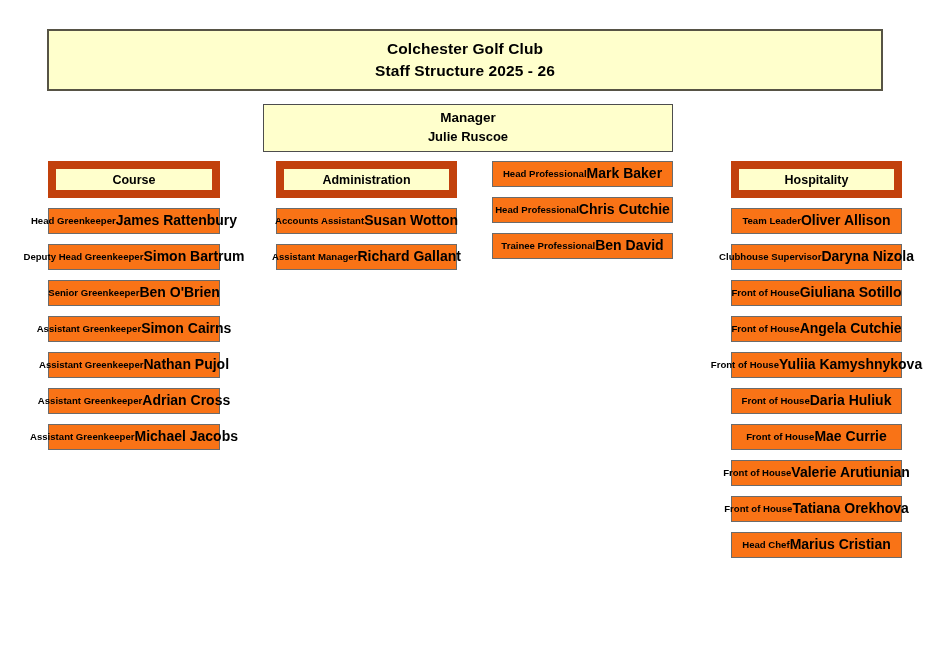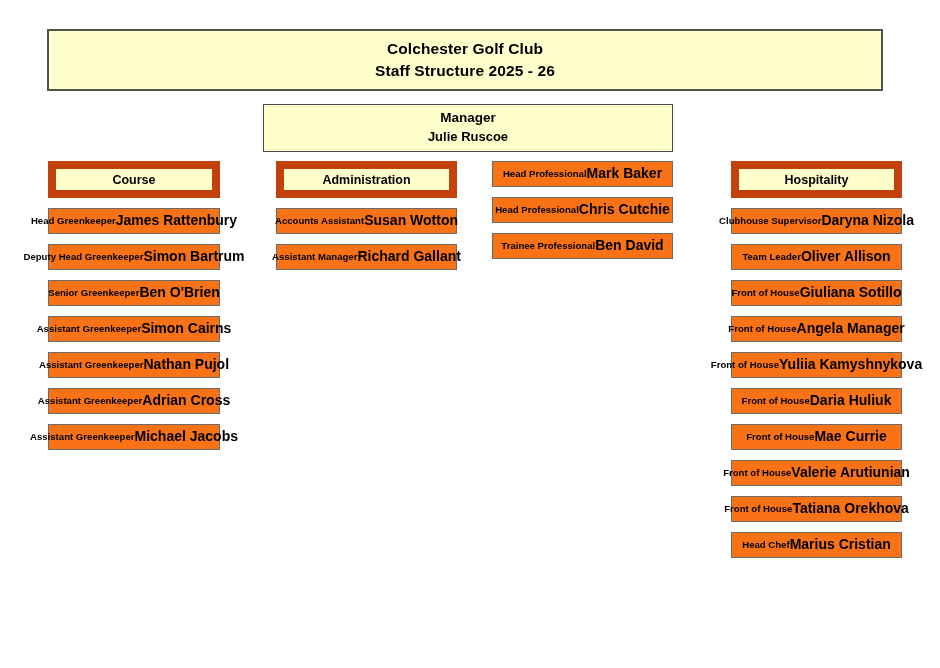--- a/index.html
+++ b/index.html
@@ -201,14 +201,14 @@
     <div class="col-header">Hospitality</div>
     <div>
         <div class="staff-box">
+          <div class="staff-role">Team Leader</div>
+          <div class="staff-name">Oliver Allison</div>
+        </div>
+        <div class="staff-box">
           <div class="staff-role">Clubhouse Supervisor</div>
           <div class="staff-name">Daryna Nizola</div>
         </div>
         <div class="staff-box">
-          <div class="staff-role">Team Leader</div>
-          <div class="staff-name">Oliver Allison</div>
-        </div>
-        <div class="staff-box">
           <div class="staff-role">Front of House</div>
           <div class="staff-name">Giuliana Sotillo</div>
         </div>

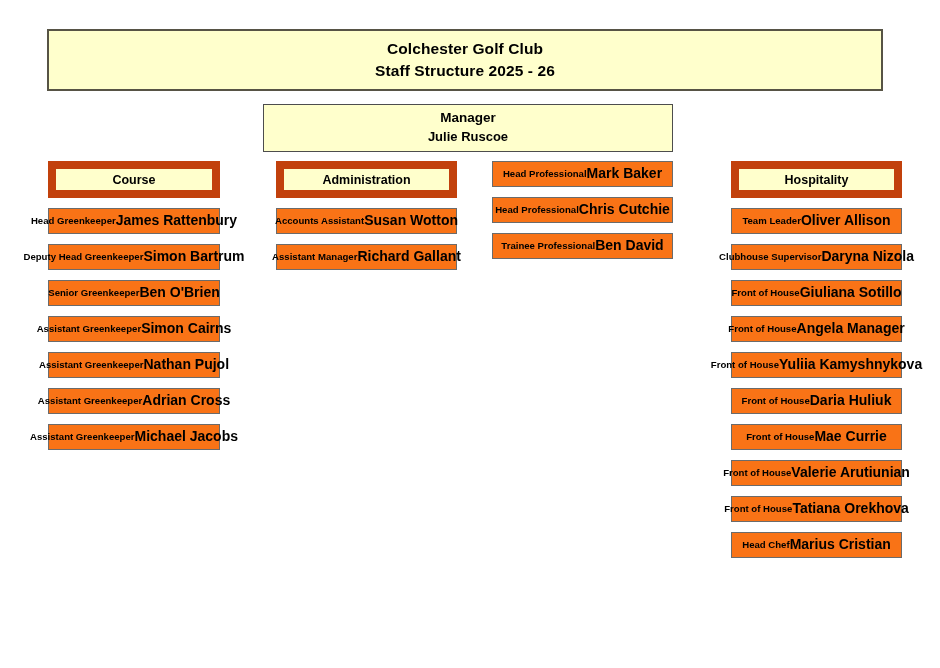--- a/index.html
+++ b/index.html
@@ -214,7 +214,7 @@
         </div>
         <div class="staff-box">
           <div class="staff-role">Front of House</div>
-          <div class="staff-name">Angela Manager</div>
+          <div class="staff-name">Angela Cutchie</div>
         </div>
         <div class="staff-box">
           <div class="staff-role">Front of House</div>

